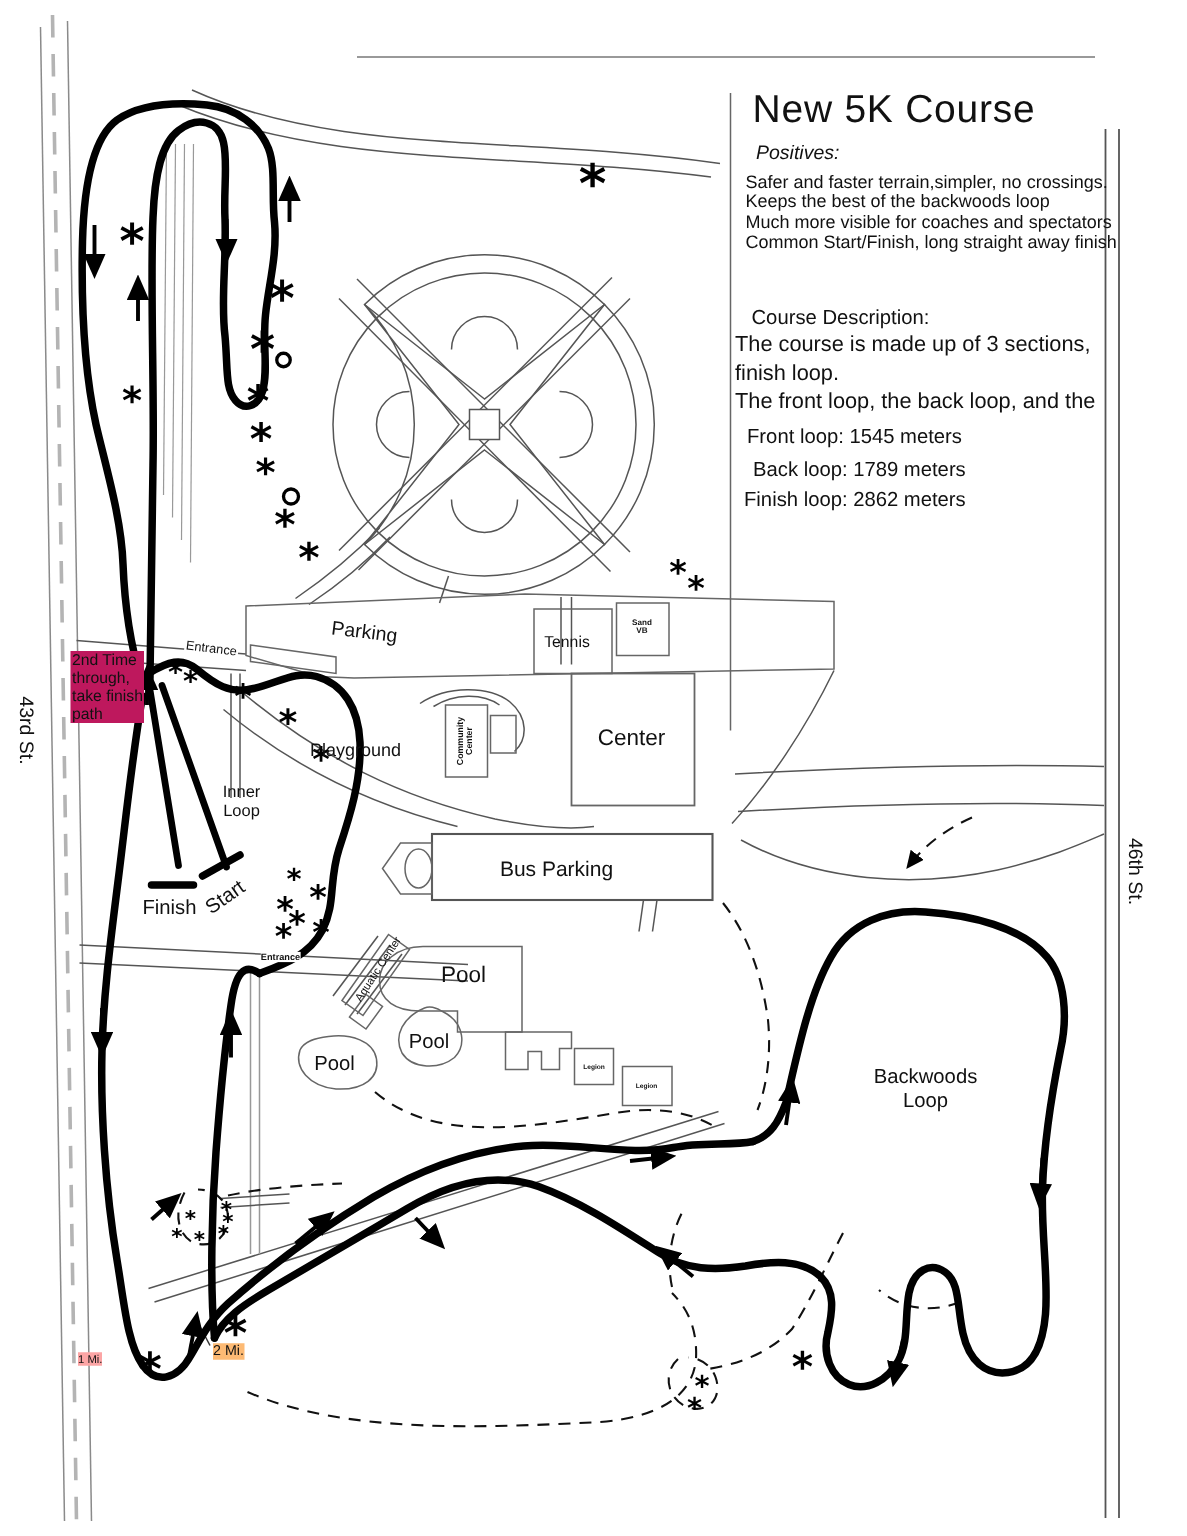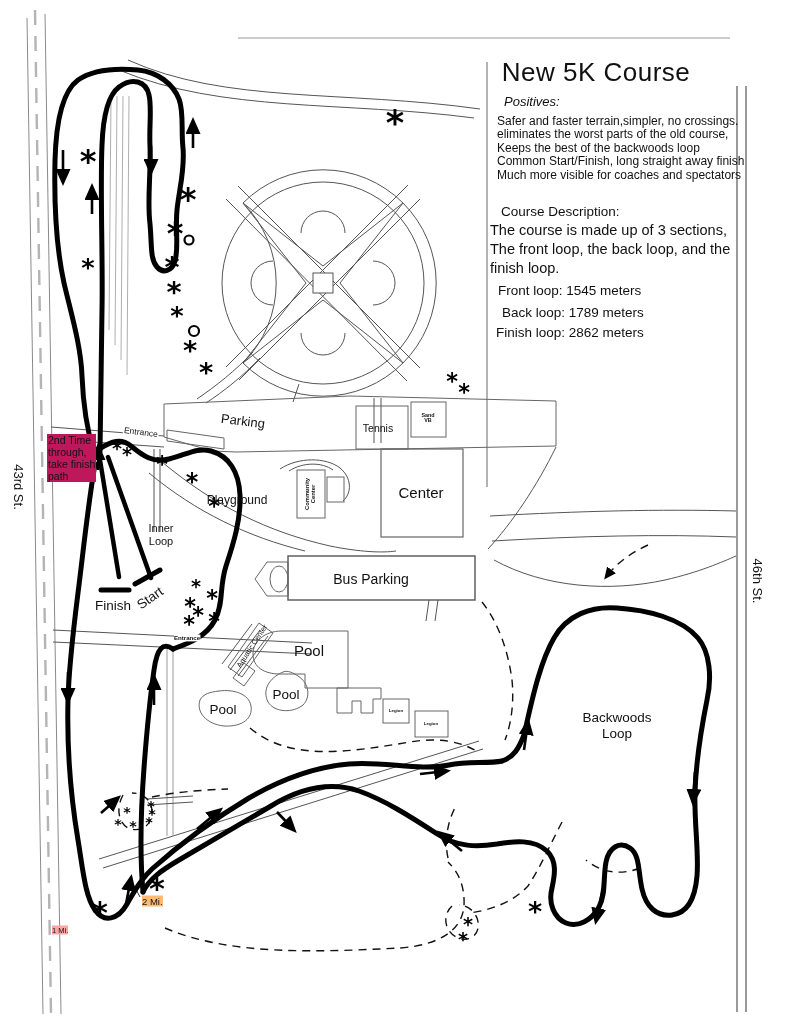--- a/index.html
+++ b/index.html
@@ -202,7 +202,6 @@
 <div class="lbl" style="left:504px;top:94px;font-size:13px;font-style:italic;">Positives:</div>
 <div class="lbl" style="left:497px;top:115px;">
   <div class="pos-line">Safer and faster terrain,simpler, no crossings.</div>
-  <div class="pos-line">eliminates the worst parts of the old course,</div>
   <div class="pos-line">Keeps the best of the backwoods loop</div>
   <div class="pos-line">Common Start/Finish, long straight away finish</div>
   <div class="pos-line">Much more visible for coaches and spectators</div>

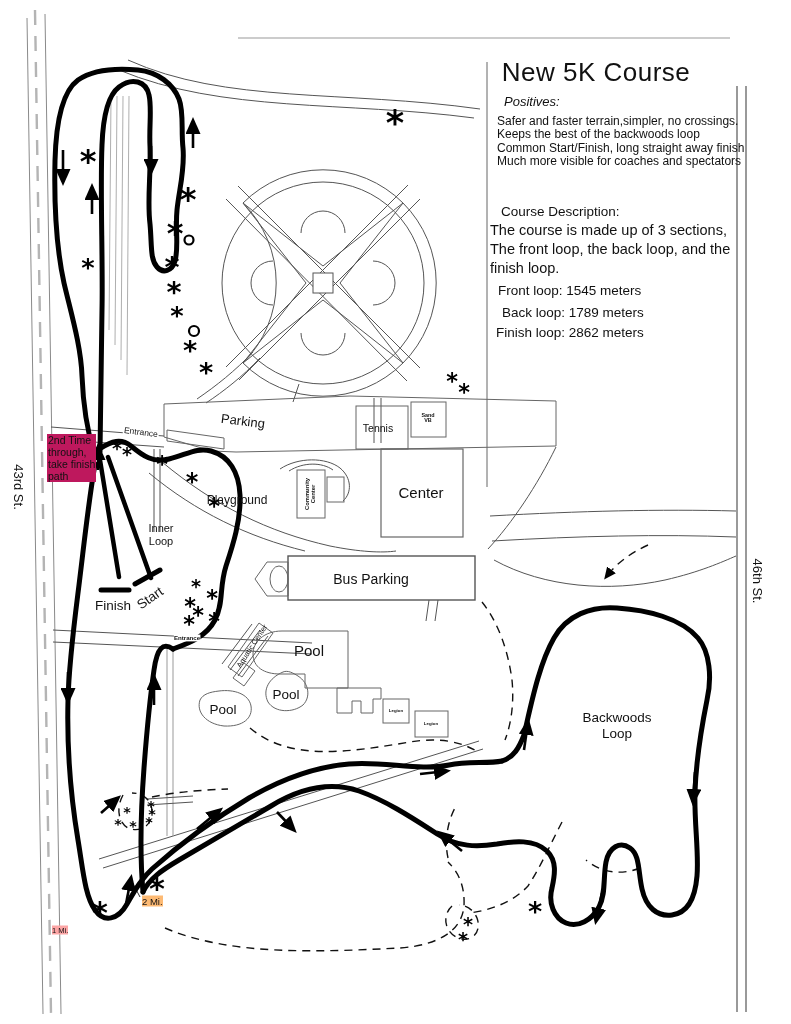--- a/index.html
+++ b/index.html
@@ -203,8 +203,8 @@
 <div class="lbl" style="left:497px;top:115px;">
   <div class="pos-line">Safer and faster terrain,simpler, no crossings.</div>
   <div class="pos-line">Keeps the best of the backwoods loop</div>
+  <div class="pos-line">Much more visible for coaches and spectators</div>
   <div class="pos-line">Common Start/Finish, long straight away finish</div>
-  <div class="pos-line">Much more visible for coaches and spectators</div>
 </div>
 <div class="lbl" style="left:501px;top:204px;font-size:13.5px;">Course Description:</div>
 <div class="lbl" style="left:490px;top:221px;">

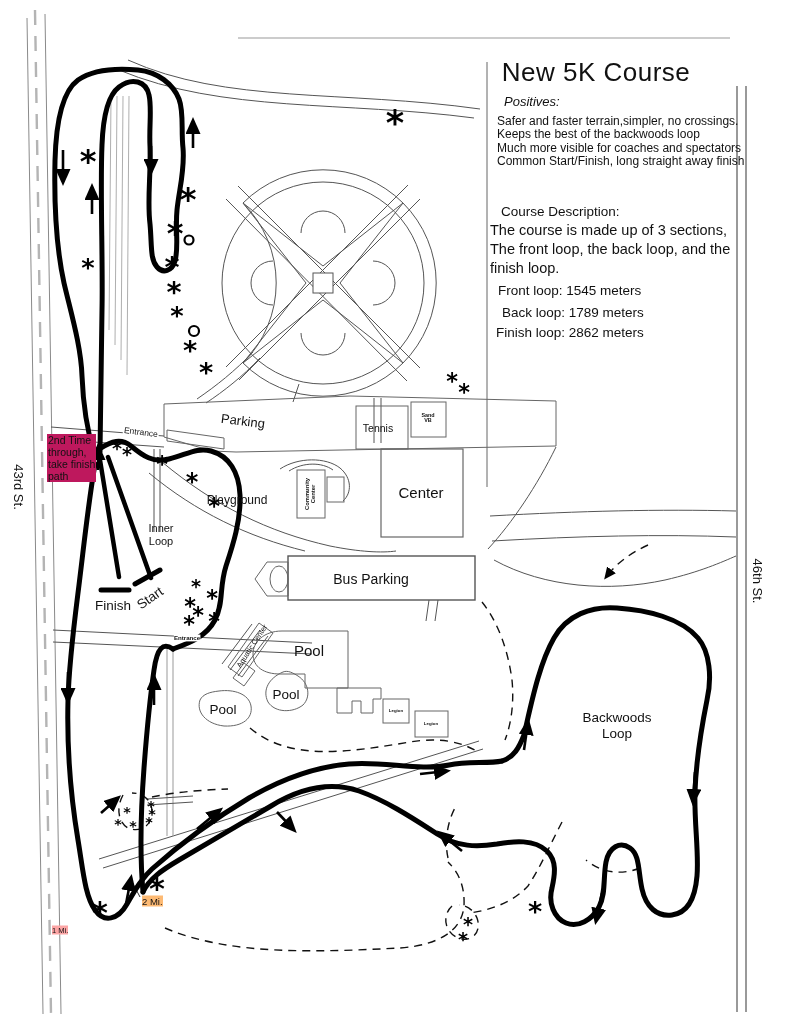--- a/index.html
+++ b/index.html
@@ -209,8 +209,8 @@
 <div class="lbl" style="left:501px;top:204px;font-size:13.5px;">Course Description:</div>
 <div class="lbl" style="left:490px;top:221px;">
   <div class="desc-line">The course is made up of 3 sections,</div>
+  <div class="desc-line">finish loop.</div>
   <div class="desc-line">The front loop, the back loop, and the</div>
-  <div class="desc-line">finish loop.</div>
 </div>
 <div class="lbl" style="left:498px;top:283px;font-size:13.5px;">Front loop: 1545 meters</div>
 <div class="lbl" style="left:502px;top:305px;font-size:13.5px;">Back loop: 1789 meters</div>

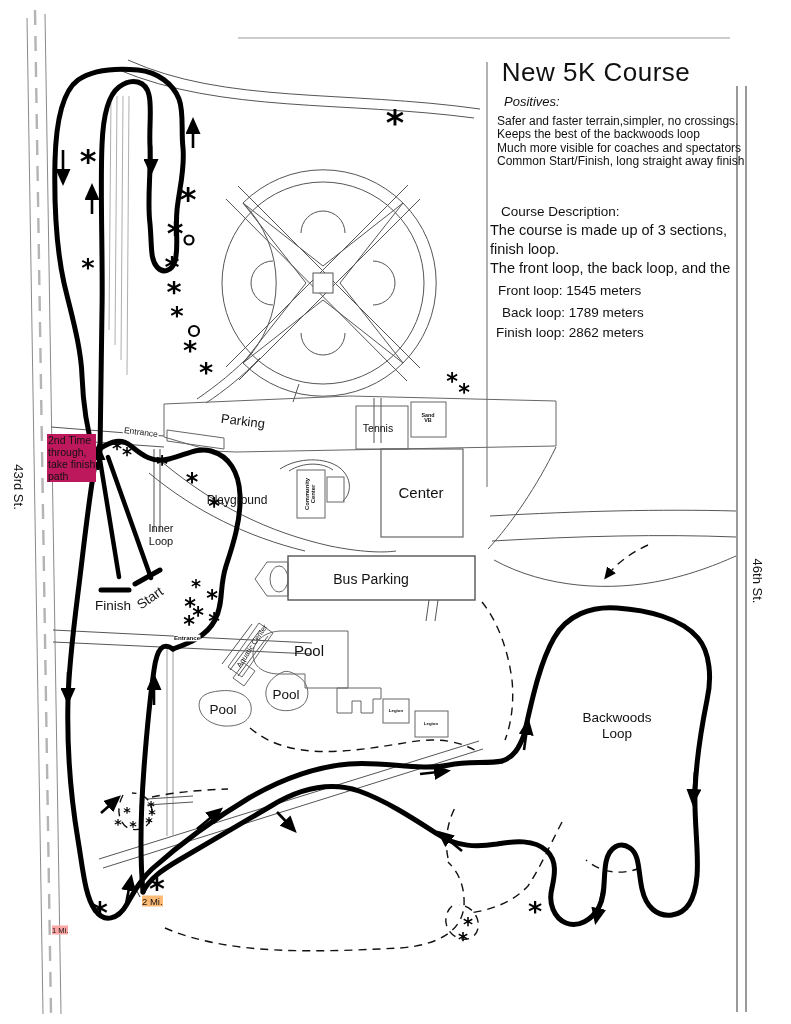--- a/index.html
+++ b/index.html
@@ -268,7 +268,7 @@
 <div class="lbl ctr" style="left:113px;top:605px;font-size:13.5px;">Finish</div>
 <div class="lbl" style="left:150px;top:598px;font-size:13.5px;transform:translate(-50%,-50%) rotate(-35deg);">Start</div>
 
-<div class="lbl" style="left:52px;top:930px;font-size:7.5px;transform:translate(0,-50%);background:#fca5a5;">1 Mi.</div>
+<div class="lbl" style="left:52px;top:906px;font-size:7.5px;transform:translate(0,-50%);background:#fca5a5;">1 Mi.</div>
 <div class="lbl" style="left:142px;top:901px;font-size:9.5px;transform:translate(0,-50%);background:#fdba74;">2 Mi.</div>
 
 </div>

